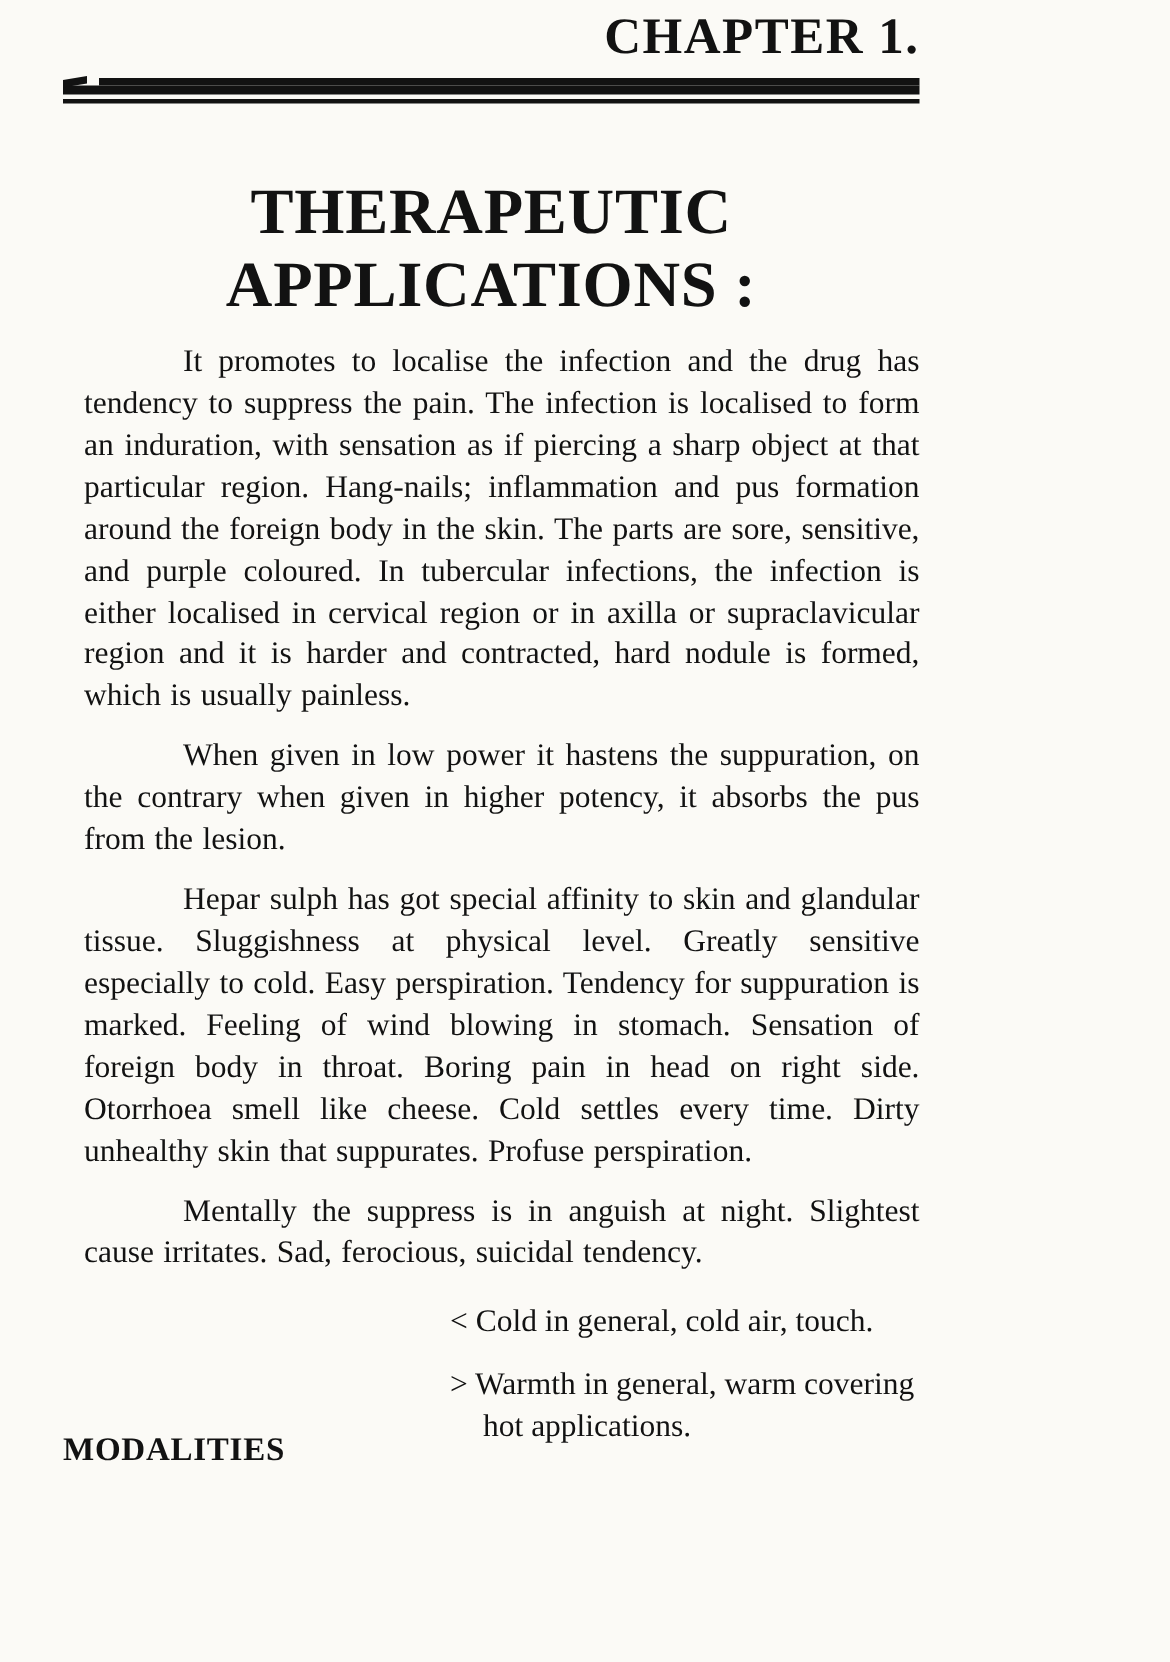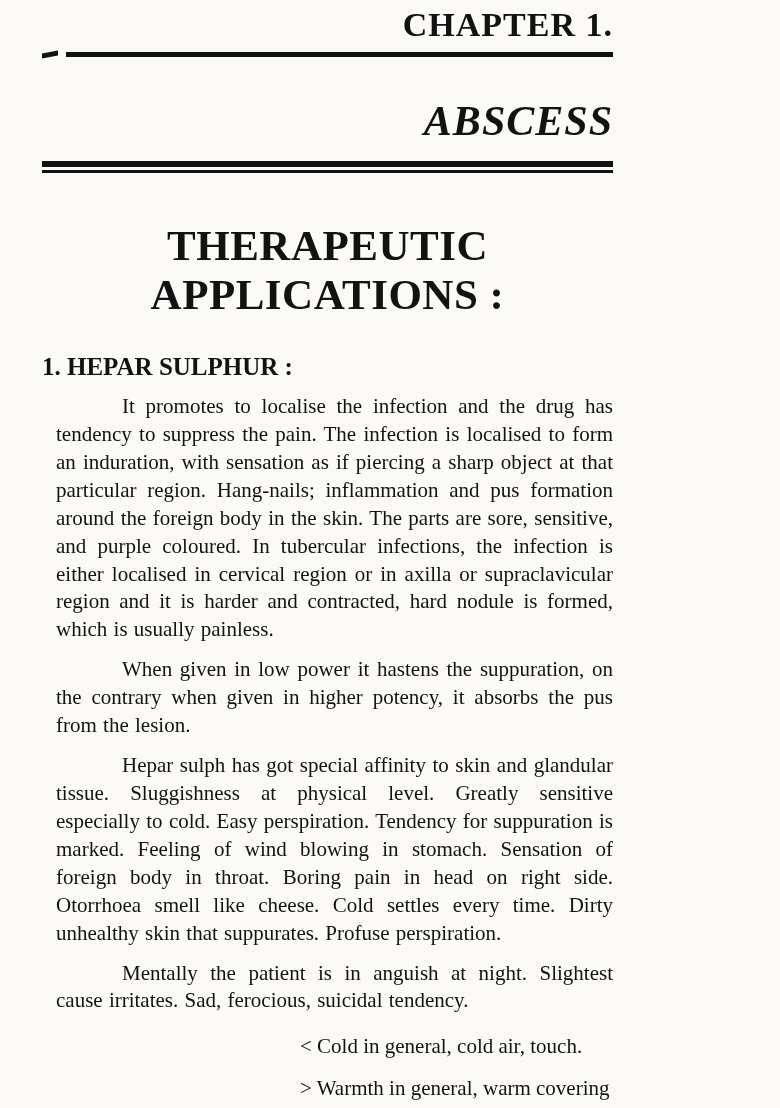--- a/index.html
+++ b/index.html
@@ -109,7 +109,6 @@
     <span class="line"></span>
   </div>
 
-  <div class="chapter-title">ABSCESS</div>
 
   <div class="rule2-a"></div>
   <div class="rule2-b"></div>

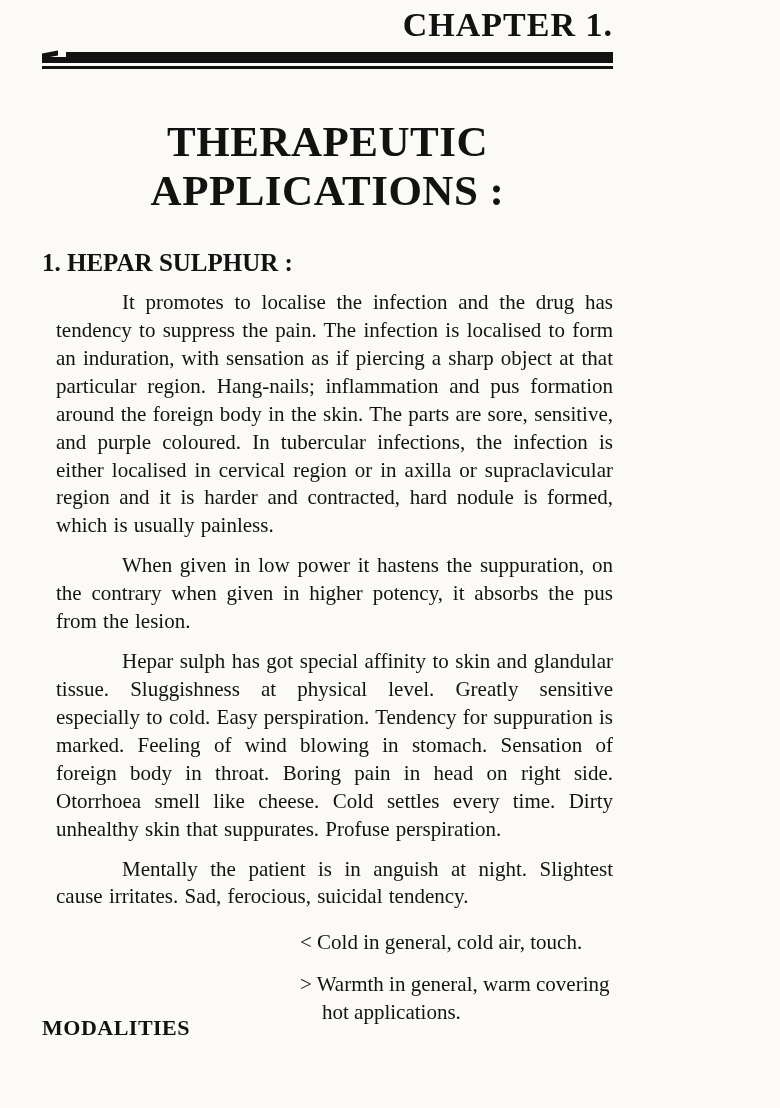--- a/index.html
+++ b/index.html
@@ -115,7 +115,6 @@
 
   <h1 class="section-heading">THERAPEUTIC APPLICATIONS :</h1>
 
-  <h2 class="remedy-heading">1. HEPAR SULPHUR :</h2>
 
   <p class="body">It promotes to localise the infection and the drug has tendency to suppress the pain. The infection is localised to form an induration, with sensation as if piercing a  sharp object  at that particular region. Hang-nails; inflammation and pus formation around the foreign body in the skin. The parts are sore, sensitive, and purple coloured. In tubercular infections, the infection is either localised in cervical region or in axilla or supraclavicular region and it is harder and contracted, hard nodule is formed, which is usually painless.</p>
 

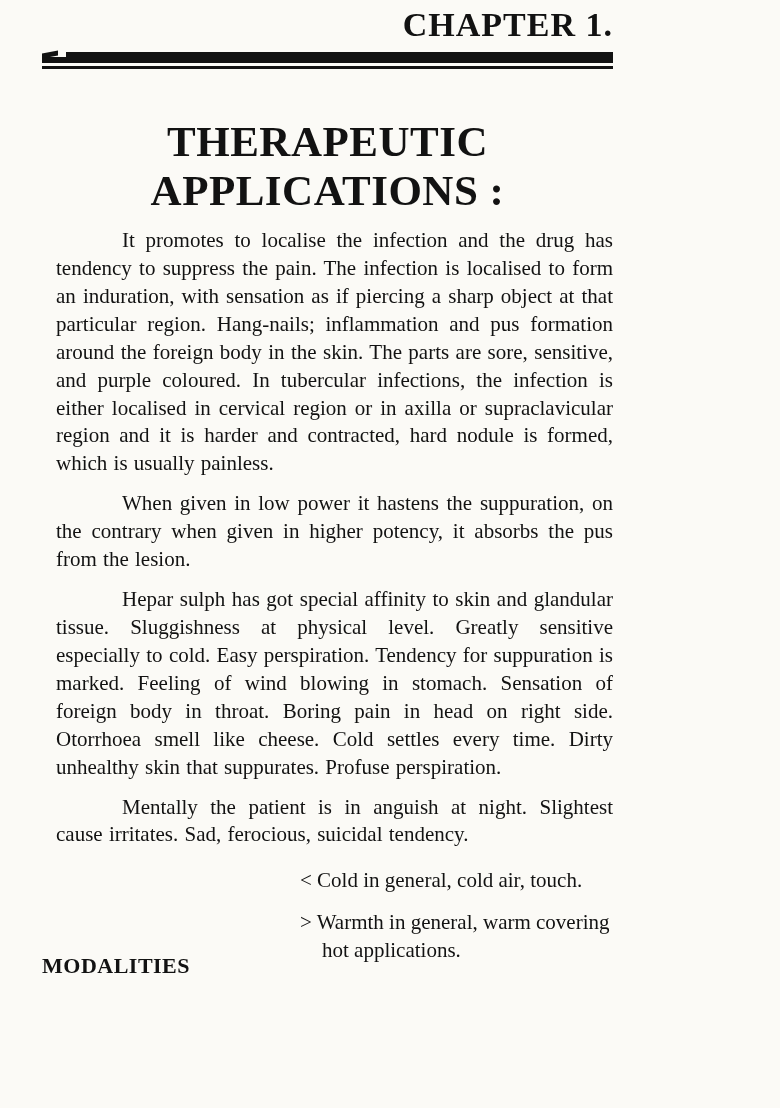--- a/index.html
+++ b/index.html
@@ -122,7 +122,7 @@
 
   <p class="body">Hepar sulph has got special affinity to skin and glandular tissue.  Sluggishness at physical level.  Greatly sensitive especially to cold.  Easy perspiration.  Tendency for suppuration is marked.  Feeling of wind blowing in stomach.  Sensation of foreign body in throat.  Boring pain in head on right side.  Otorrhoea  smell like cheese.  Cold settles every time.  Dirty unhealthy skin that suppurates.  Profuse perspiration.</p>
 
-  <p class="body">Mentally the patient is in anguish at night.  Slightest cause irritates.  Sad, ferocious, suicidal tendency.</p>
+  <p class="body">Mentally the suppress is in anguish at night.  Slightest cause irritates.  Sad, ferocious, suicidal tendency.</p>
 
   <div class="modalities">
     <div class="mod-label">MODALITIES</div>

